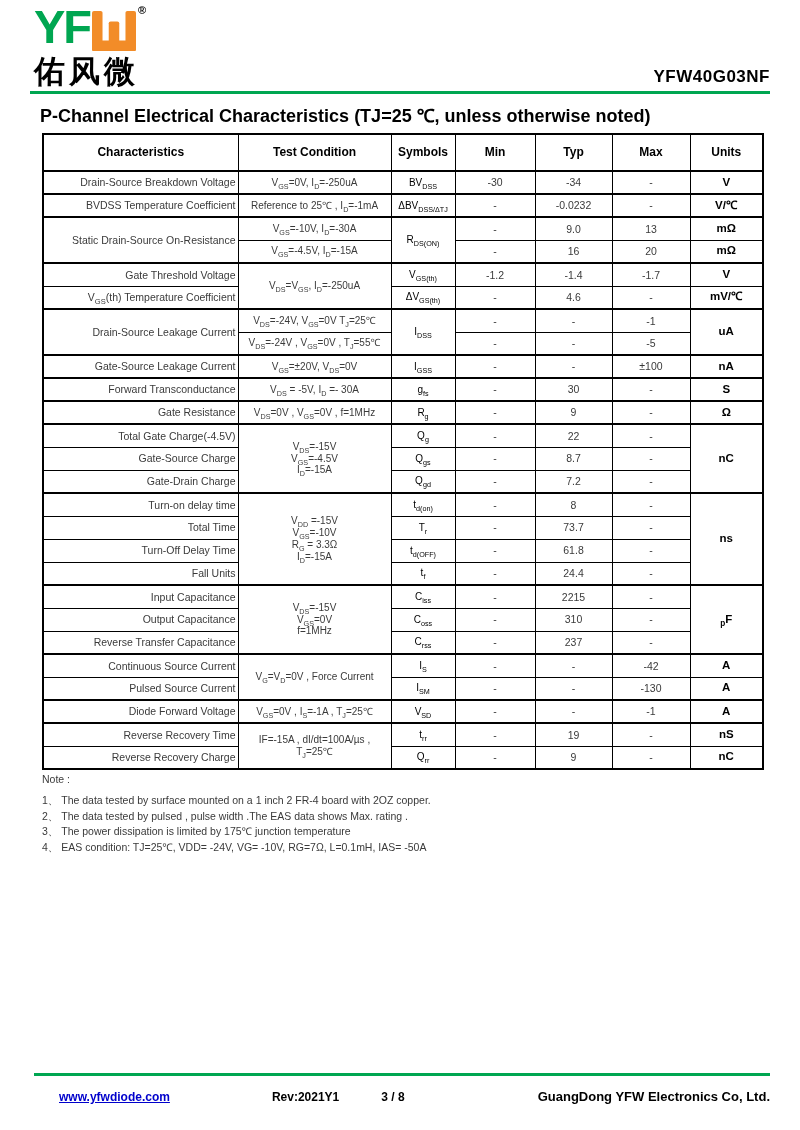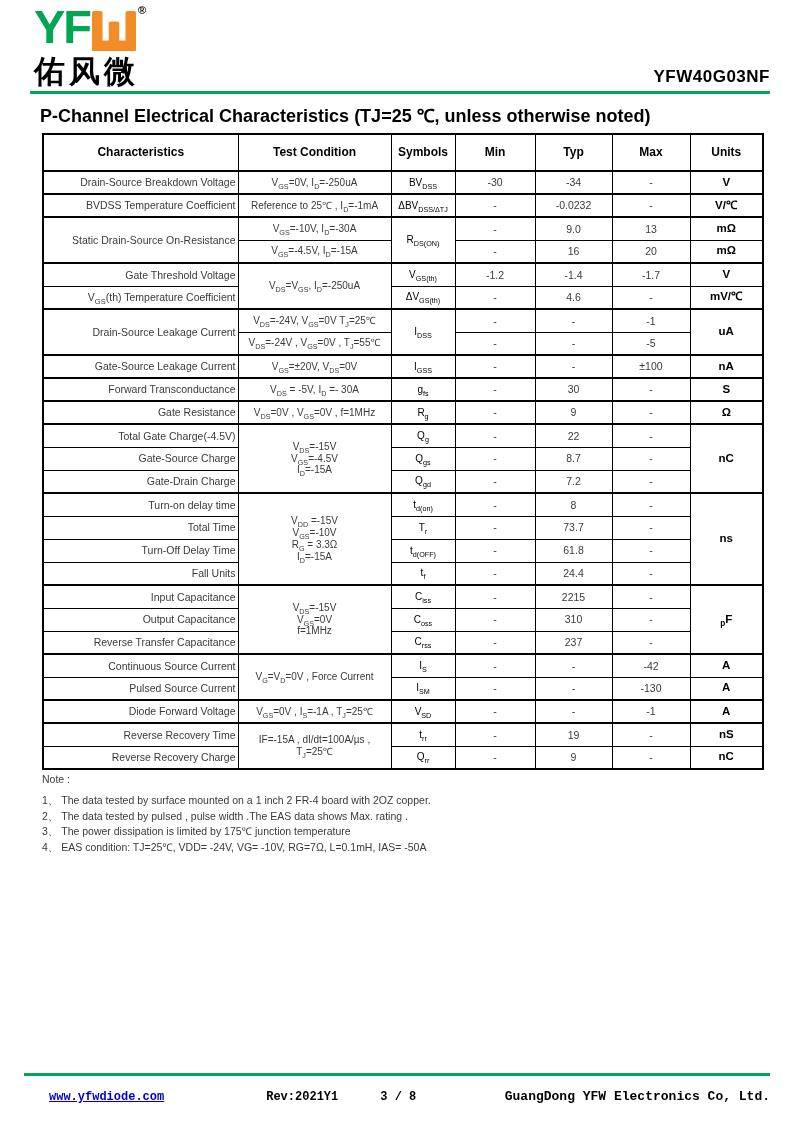--- a/index.html
+++ b/index.html
@@ -61,7 +61,7 @@
   .notes .note-item { line-height: 15.5px; }
 
   
-  .footer { position: absolute; left: 24px; right: 30px; bottom: 26px; font-family: Liberation Mono, monospace; }
+  .footer { position: absolute; left: 34px; right: 30px; bottom: 26px; }
   .footer-row { display: flex; align-items: baseline; margin-top: 13px; }
   .footer-link {
     font-size: 12px; font-weight: bold; color: #0000CC;

